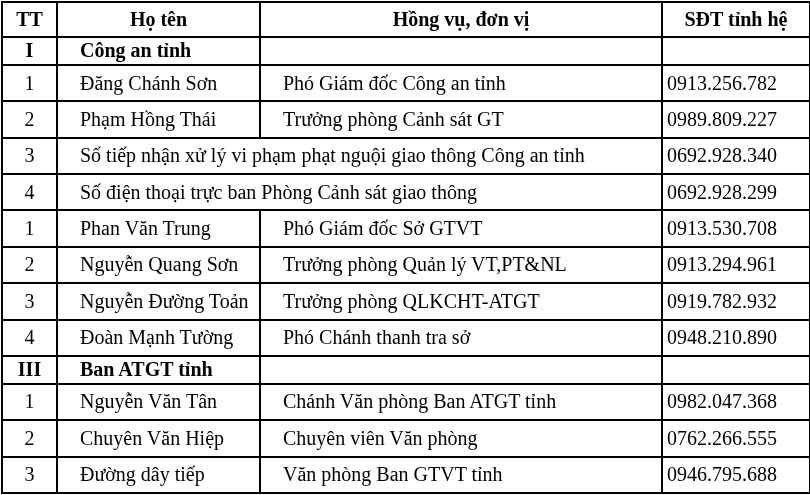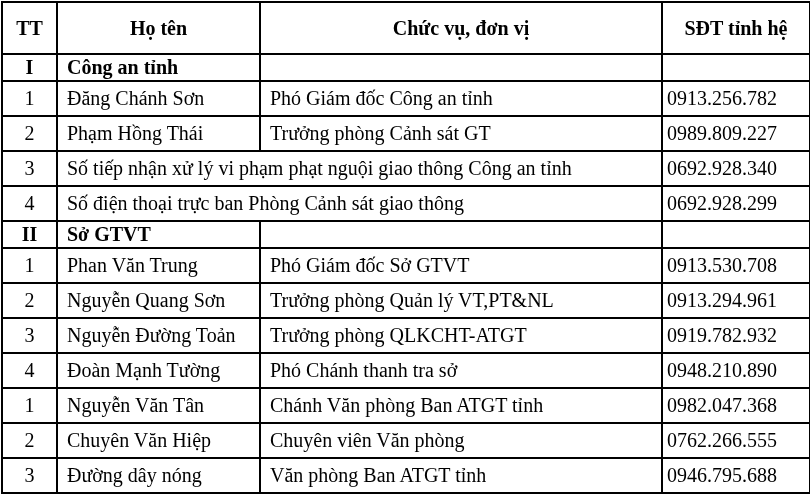--- a/index.html
+++ b/index.html
@@ -34,7 +34,7 @@
   col.c-pos   { width: 402px; }
   col.c-phone { width: 148px; }
 
-  thead tr { height: 52px; }
+  thead tr { height: 35px; }
   tr.section { height: 26px; }
   tr.data, tr.merged { height: 34px; }
 

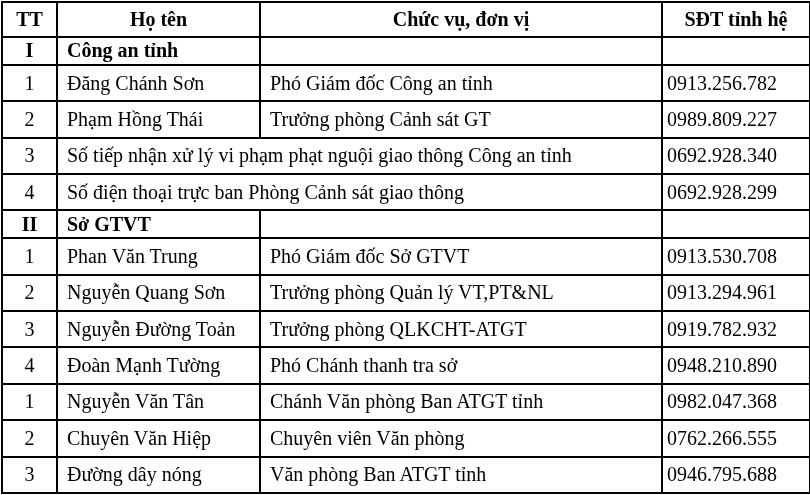--- a/index.html
+++ b/index.html
@@ -70,7 +70,7 @@
     <tr>
       <th>TT</th>
       <th>Họ tên</th>
-      <th>Chức vụ, đơn vị</th>
+      <th>Hồng vụ, đơn vị</th>
       <th>SĐT tỉnh hệ</th>
     </tr>
   </thead>

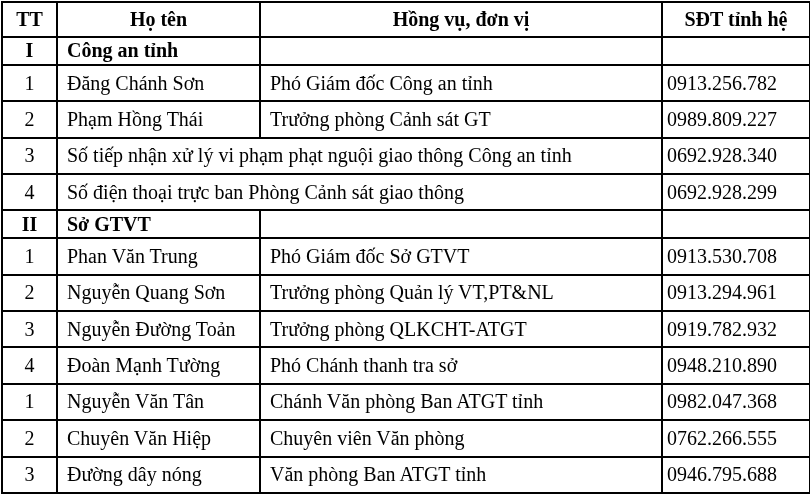--- a/index.html
+++ b/index.html
@@ -51,7 +51,7 @@
   }
   td.name, td.position, td.section-title, td.description {
     text-align: left;
-    padding-left: 9px;
+    padding-left: 22px;
   }
   td.phone {
   }

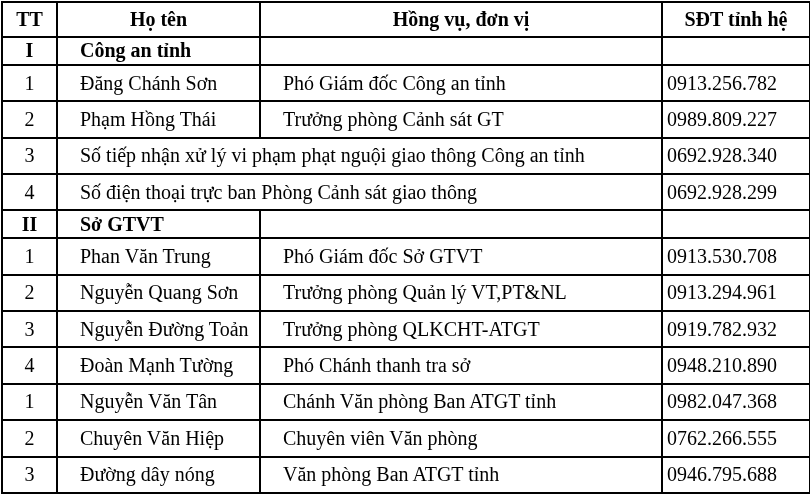--- a/index.html
+++ b/index.html
@@ -103,12 +103,6 @@
         <td class="description" colspan="2">Số điện thoại trực ban Phòng Cảnh sát giao thông</td>
         <td class="phone">0692.928.299</td>
       </tr>
-      <tr class="section">
-        <td class="tt">II</td>
-        <td class="section-title">Sở GTVT</td>
-        <td class="position"></td>
-        <td class="phone"></td>
-      </tr>
       <tr class="data">
         <td class="tt">1</td>
         <td class="name">Phan Văn Trung</td>

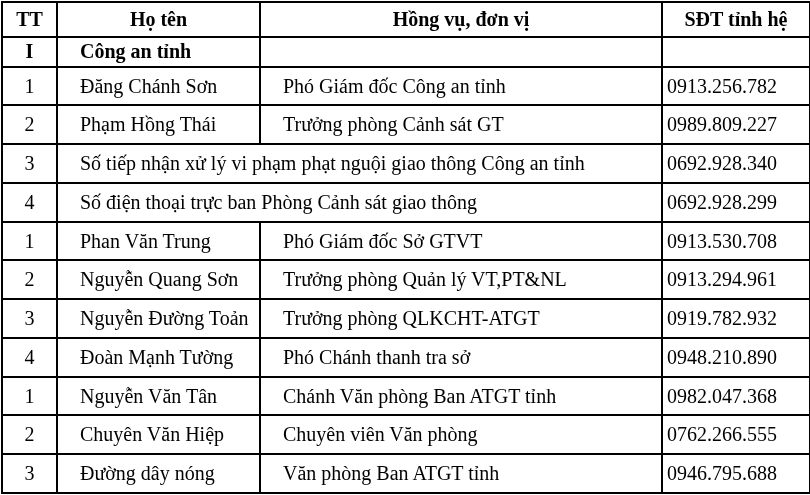--- a/index.html
+++ b/index.html
@@ -127,6 +127,12 @@
         <td class="position">Phó Chánh thanh tra sở</td>
         <td class="phone">0948.210.890</td>
       </tr>
+      <tr class="section">
+        <td class="tt">III</td>
+        <td class="section-title">Ban ATGT tỉnh</td>
+        <td class="position"></td>
+        <td class="phone"></td>
+      </tr>
       <tr class="data">
         <td class="tt">1</td>
         <td class="name">Nguyễn Văn Tân</td>

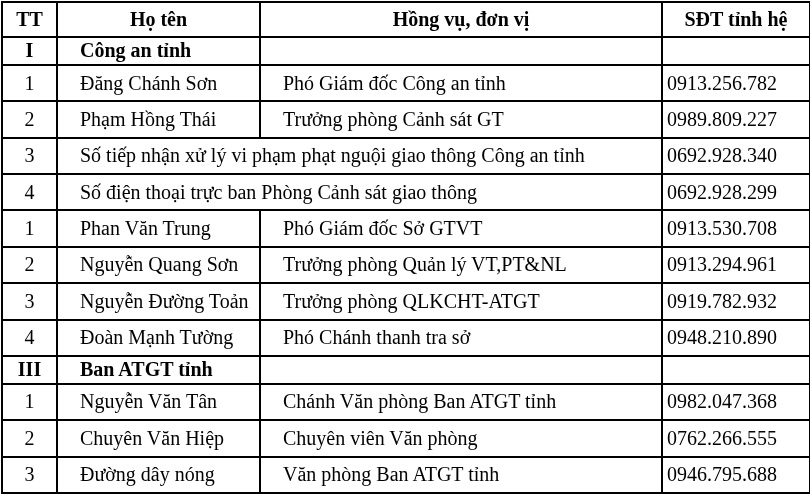--- a/index.html
+++ b/index.html
@@ -147,7 +147,7 @@
       </tr>
       <tr class="data">
         <td class="tt">3</td>
-        <td class="name">Đường dây nóng</td>
+        <td class="name">Đường dây tiếp</td>
         <td class="position">Văn phòng Ban ATGT tỉnh</td>
         <td class="phone">0946.795.688</td>
       </tr>

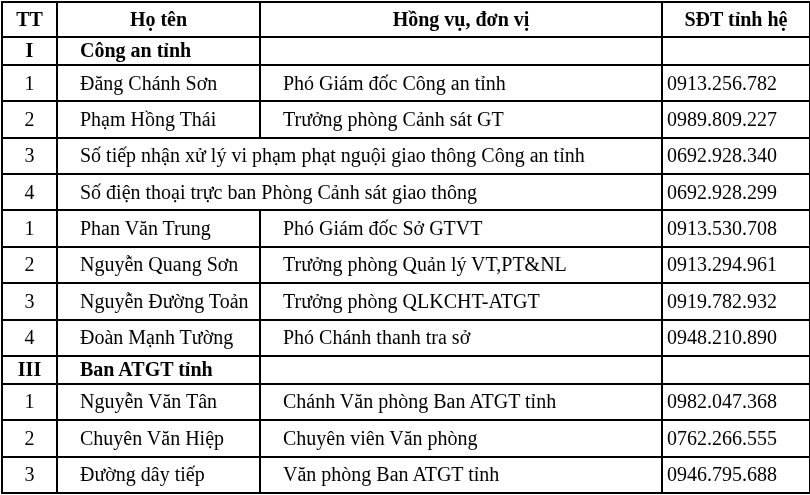--- a/index.html
+++ b/index.html
@@ -148,7 +148,7 @@
       <tr class="data">
         <td class="tt">3</td>
         <td class="name">Đường dây tiếp</td>
-        <td class="position">Văn phòng Ban ATGT tỉnh</td>
+        <td class="position">Văn phòng Ban GTVT tỉnh</td>
         <td class="phone">0946.795.688</td>
       </tr>
     </tbody>

